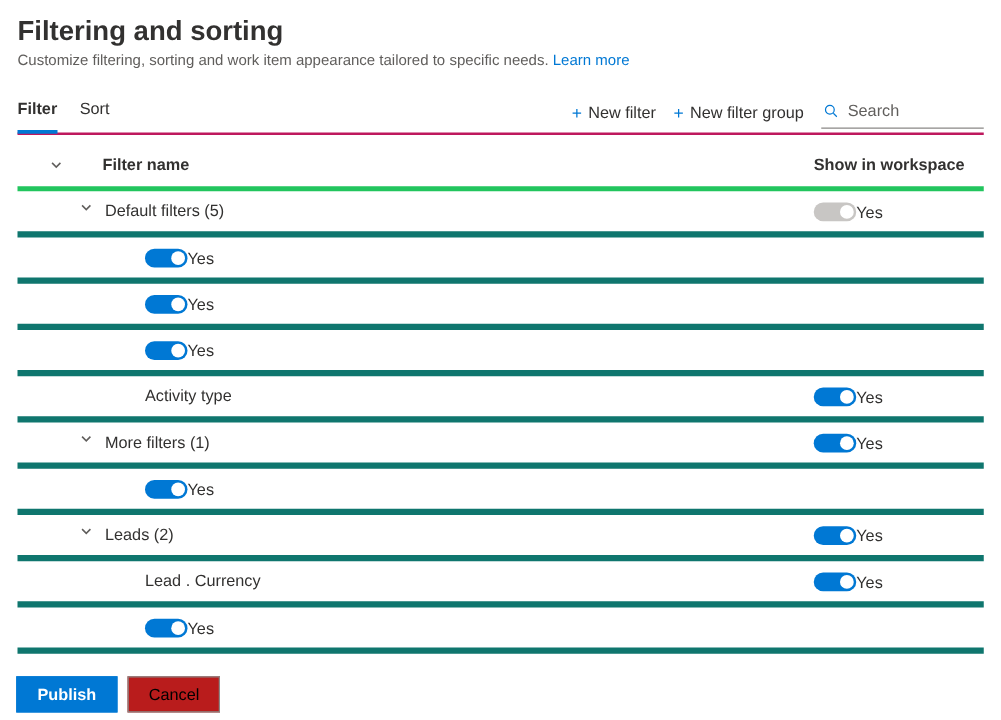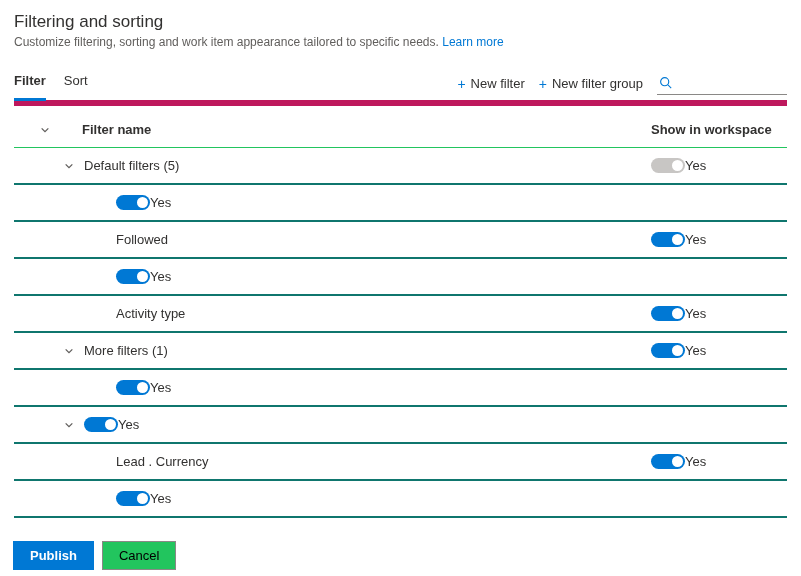--- a/index.html
+++ b/index.html
@@ -15,8 +15,8 @@
     padding: 12px 14px 10px 14px;
   }
   .page-title {
-    font-size: 17px;
-    font-weight: 400;
+    font-size: 22px;
+    font-weight: 700;
     margin: 0 0 3px 0;
   }
   .page-sub {

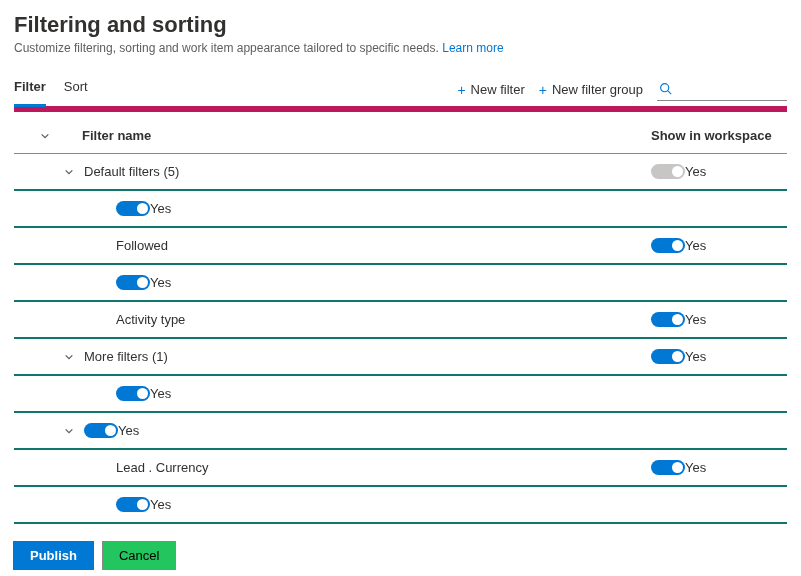--- a/index.html
+++ b/index.html
@@ -33,7 +33,7 @@
   .tabs-row {
     display: flex;
     align-items: center;
-    border-bottom: 6px solid #be185d;
+    border-bottom: 2px solid #be185d;
     margin-bottom: 6px;
     gap: 36px;
   }

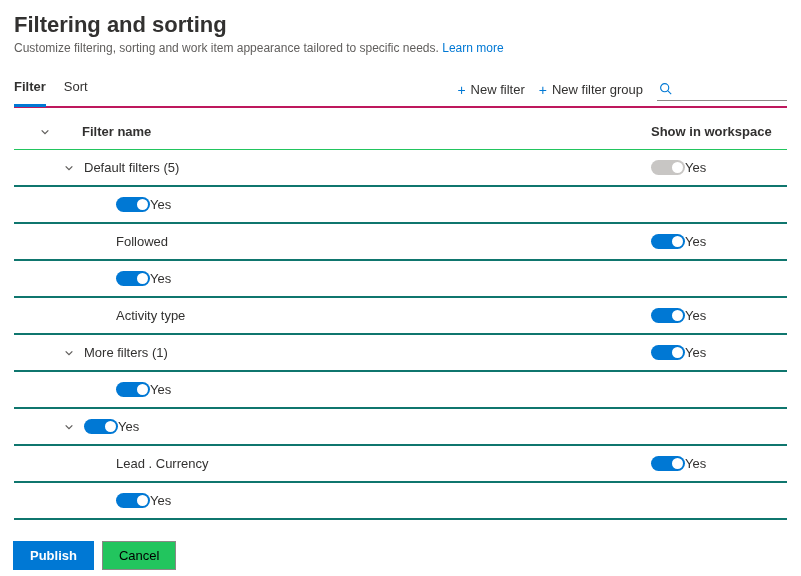--- a/index.html
+++ b/index.html
@@ -211,6 +211,7 @@
         <circle cx="7" cy="7" r="5"></circle>
           <line x1="11" y1="11" x2="15" y2="15"></line>
       </svg>
+      <input class="search-input" placeholder="Search" style="">
     </div>
   </div>
 </div>

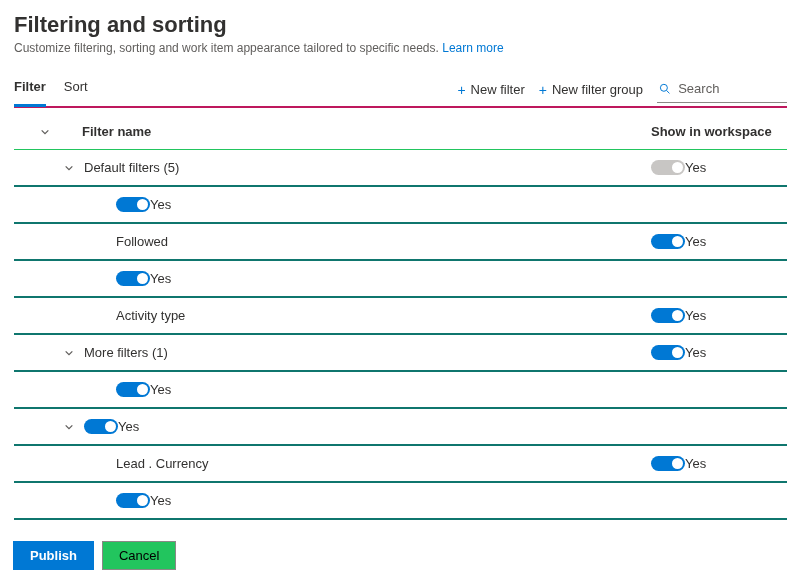--- a/index.html
+++ b/index.html
@@ -94,7 +94,7 @@
     display: flex;
     align-items: center;
     padding: 10px 6px 10px 6px;
-    border-bottom: 1px solid #22c55e;
+    border-bottom: 4px solid #22c55e;
     font-weight: 600;
     font-size: 13px;
   }

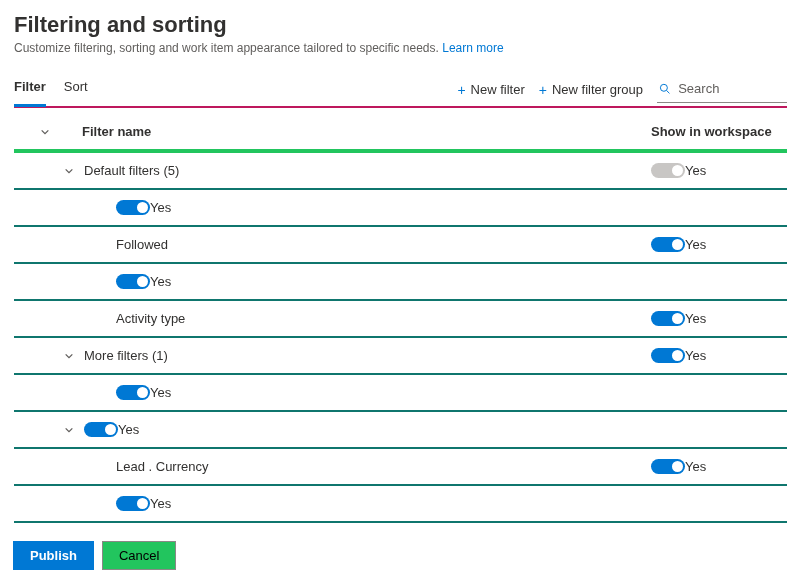--- a/index.html
+++ b/index.html
@@ -109,9 +109,8 @@
 
   .row {
     display: flex;
-    align-items: center;
     padding: 8px 6px 8px 6px;
-    border-bottom: 2px solid #0f766e;
+    border-bottom: 5px solid #0f766e;
     min-height: 37px;
   }
   .chev-group {

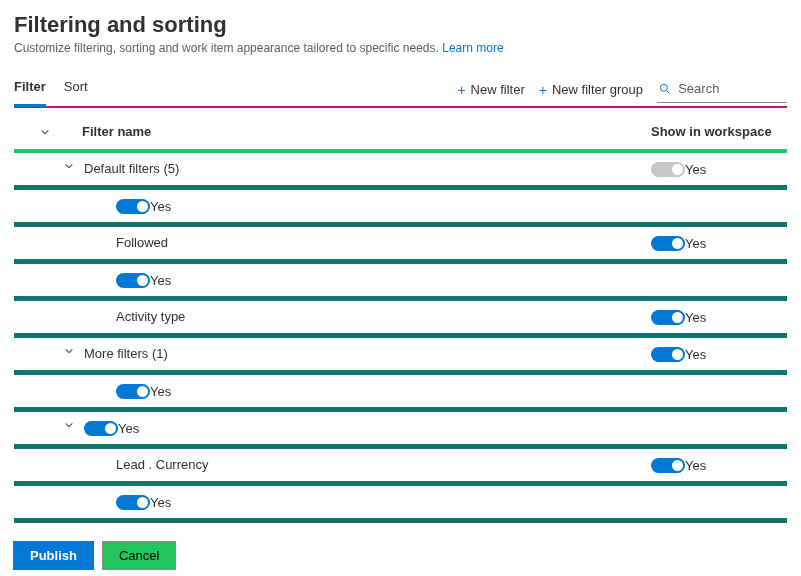--- a/index.html
+++ b/index.html
@@ -251,7 +251,6 @@
     </div>
     <div class="row">
       <div class="chev-child"></div>
-      <div class="row-name">Followed</div>
       <div class="row-show">
         <div class="toggle on">
           <div class="knob"></div>

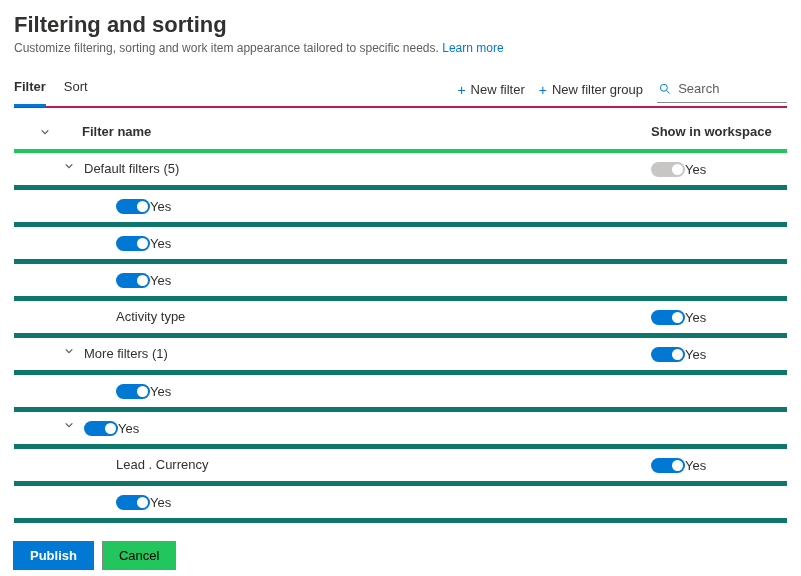--- a/index.html
+++ b/index.html
@@ -306,6 +306,7 @@
           <polyline points="2,4 6,8 10,4"></polyline>
         </svg>
       </div>
+      <div class="row-name">Leads (2)</div>
       <div class="row-show">
         <div class="toggle on">
           <div class="knob"></div>

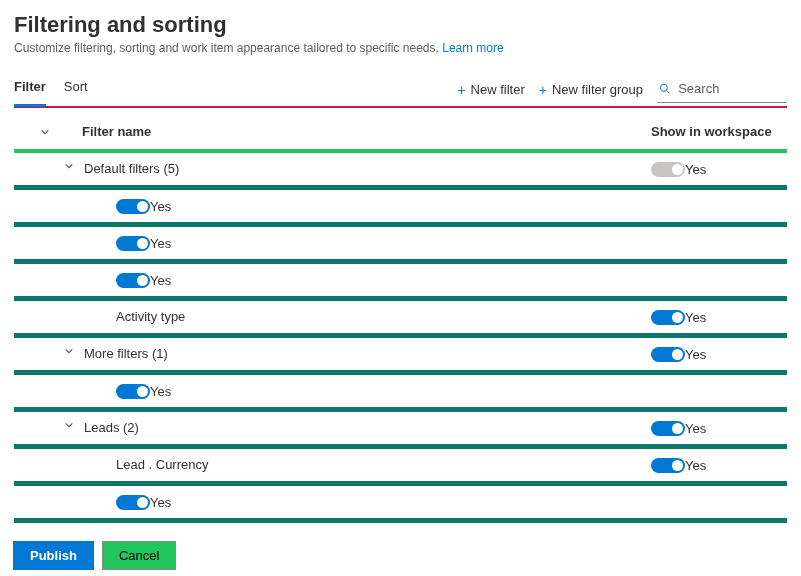--- a/index.html
+++ b/index.html
@@ -172,7 +172,7 @@
     font-size: 13px;
     padding: 6px 16px;
     border: 1px solid #8a8886;
-    background: #22c55e;
+    background: #b91c1c;
     cursor: pointer;
     font-family: inherit;
   }

